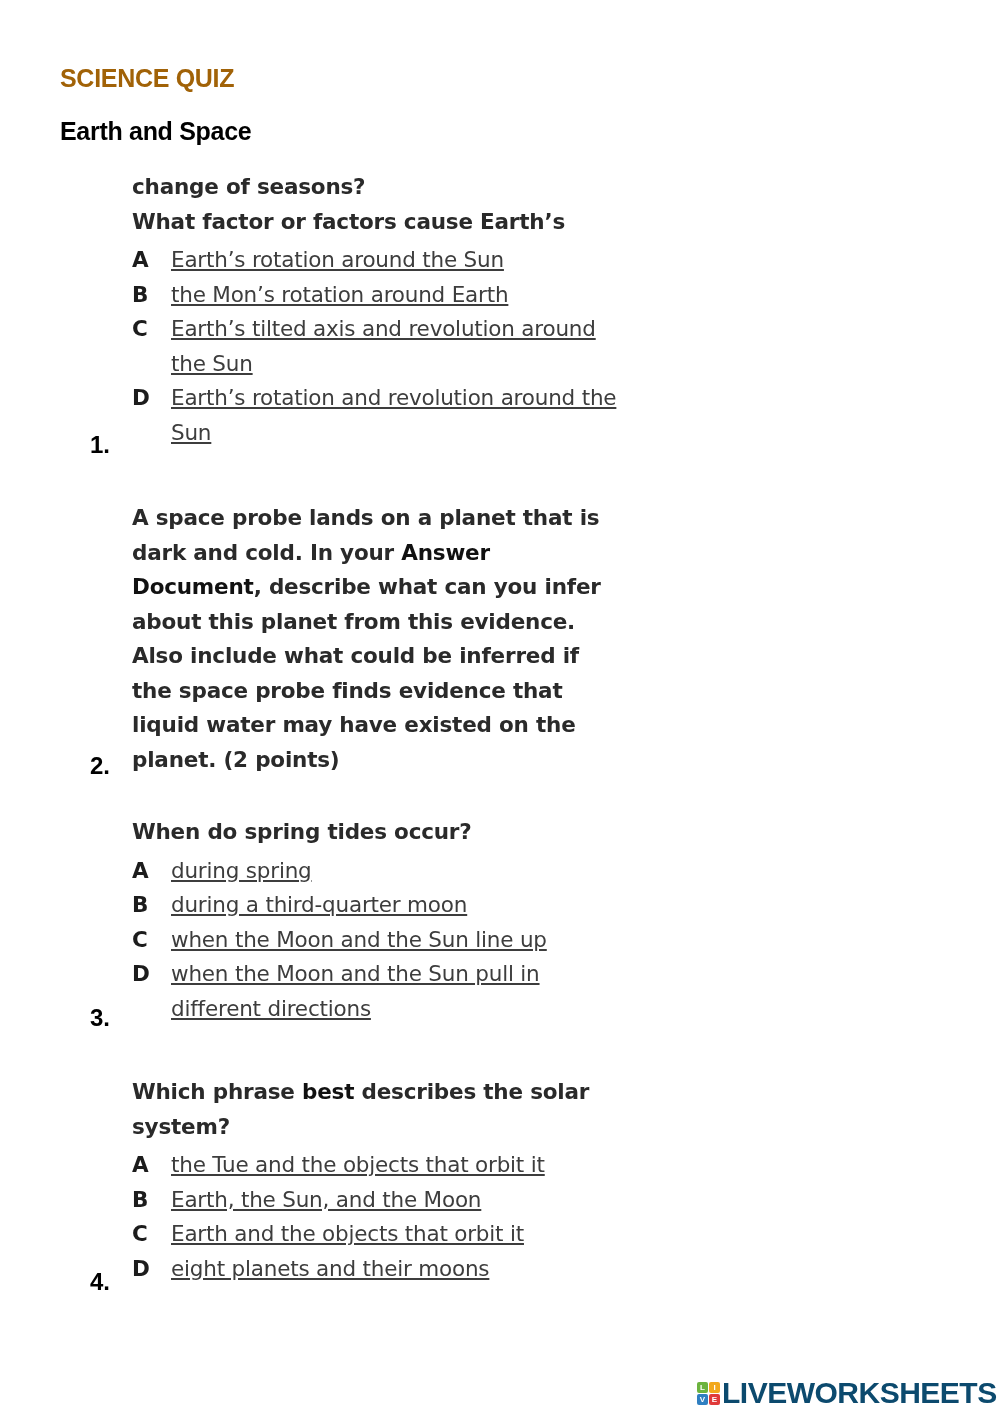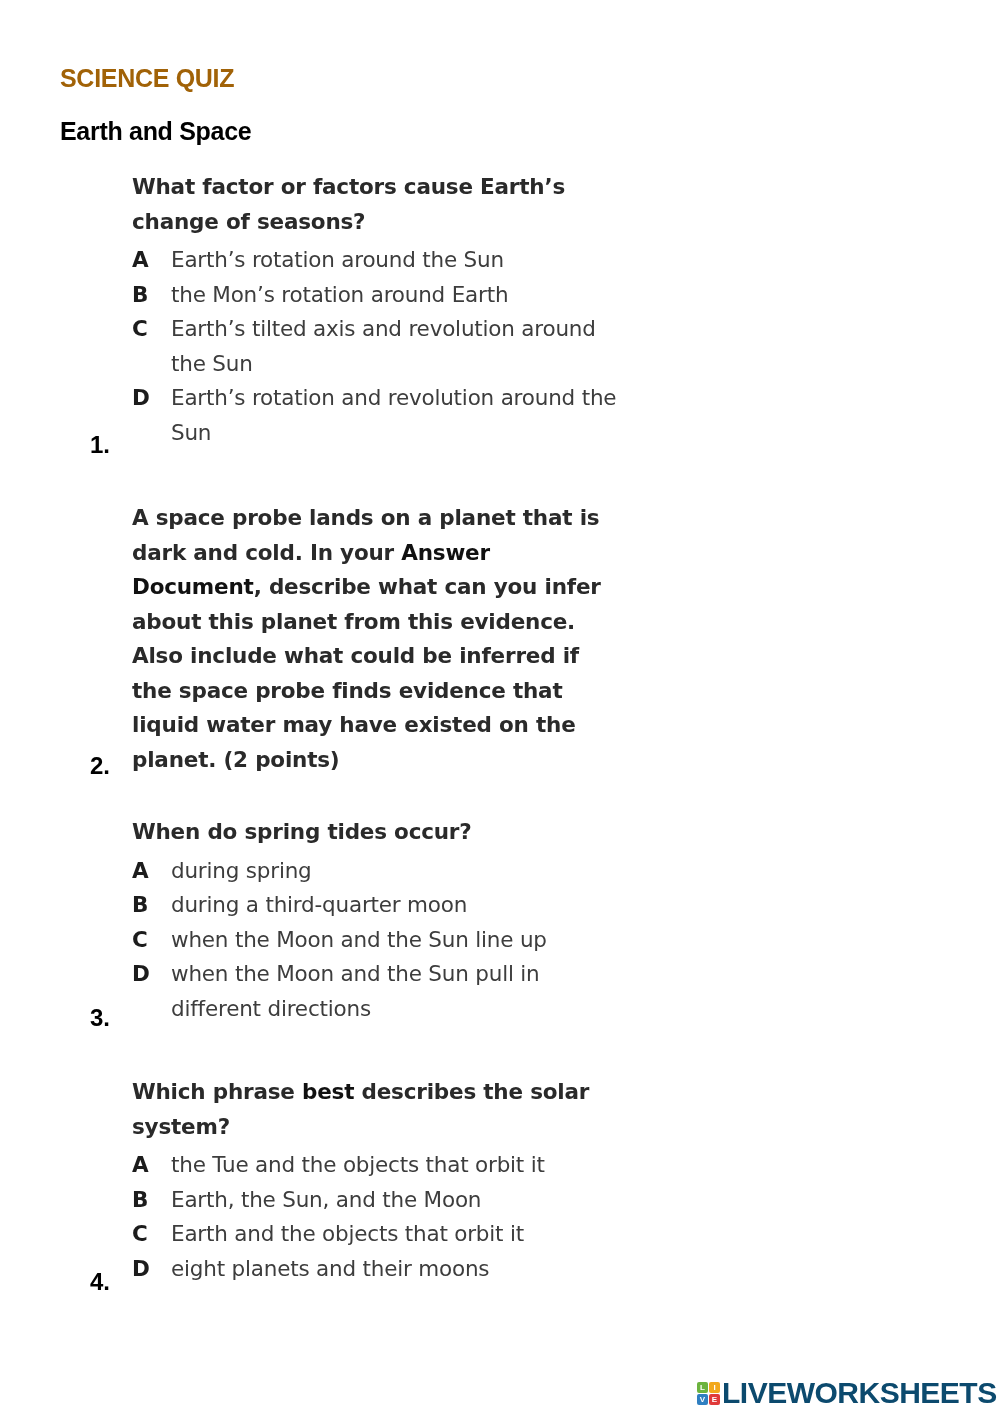--- a/index.html
+++ b/index.html
@@ -56,8 +56,8 @@
 
 <div class="question" style="top:170px;">
   <div class="stem">
+    <div>change of seasons?</div>
     <div>What factor or factors cause Earth’s</div>
-    <div>change of seasons?</div>
   </div>
   <div class="options">
     <div class="option">

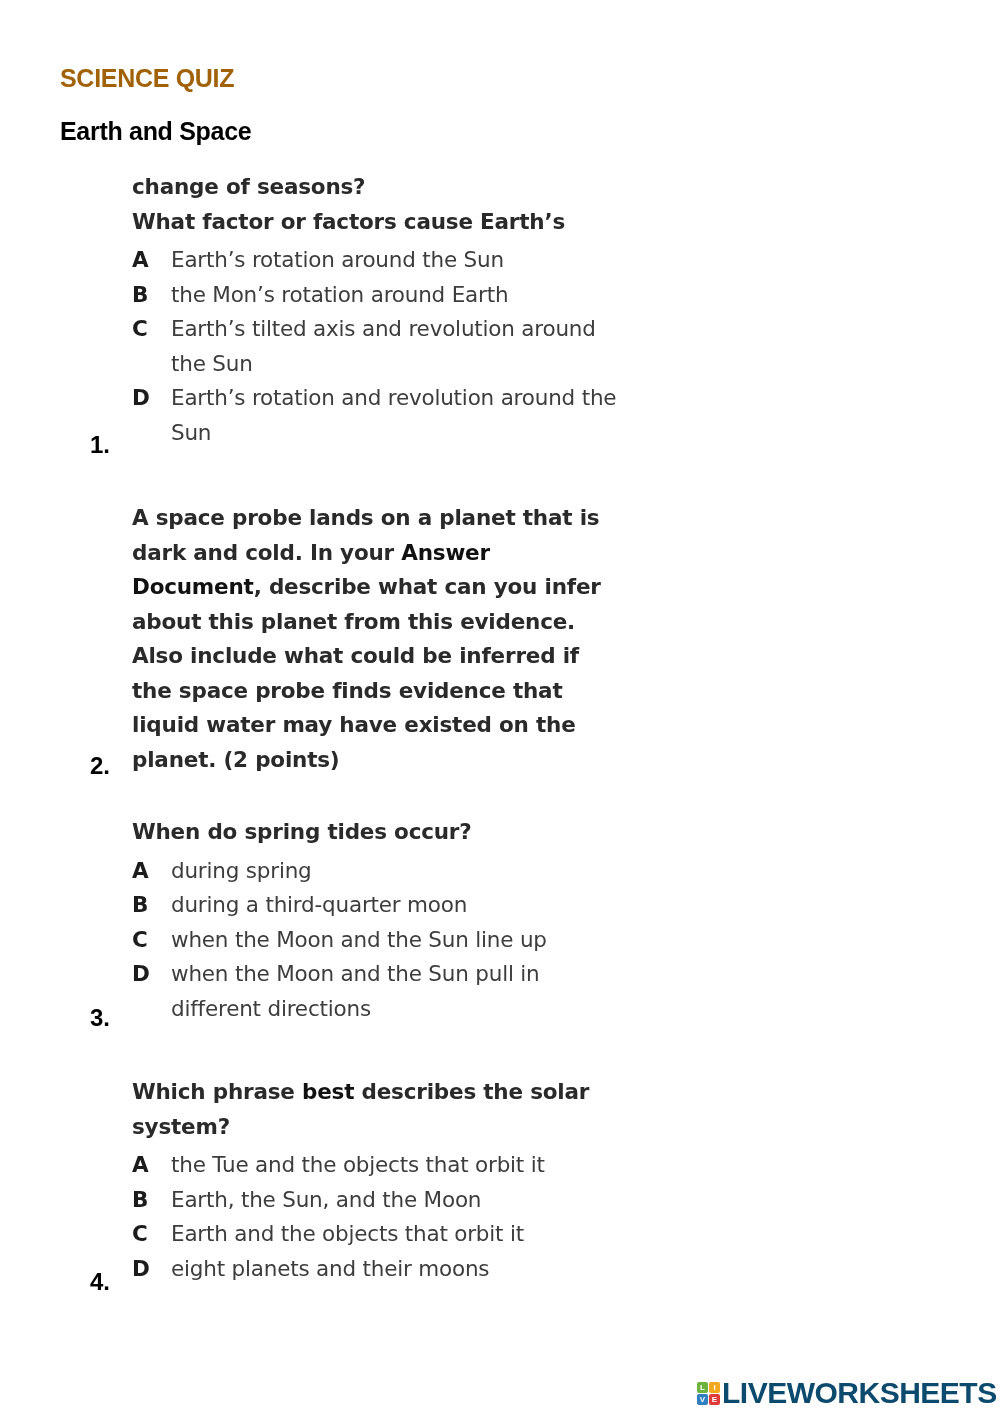--- a/index.html
+++ b/index.html
@@ -32,7 +32,7 @@
     .options { margin-top: 4px; }
     .option { display: flex; font-size: 21.5px; color: #3d3d3d; line-height: 34.5px; letter-spacing: -0.2px; }
     .option .letter { width: 39px; flex: none; font-weight: bold; color: #1c1c1c; }
-    .option .text { flex: 1; }
+    .option .text { flex: 1; text-decoration: underline; }
     .logo {
       position: absolute; left: 697px; top: 1378px; display: flex; align-items: center;
     }

